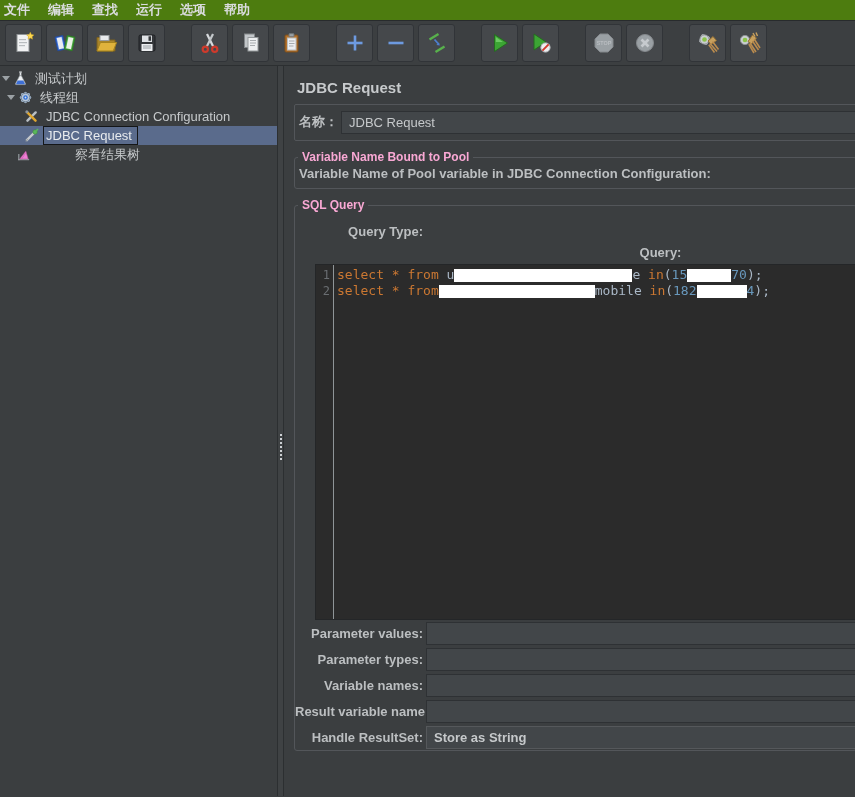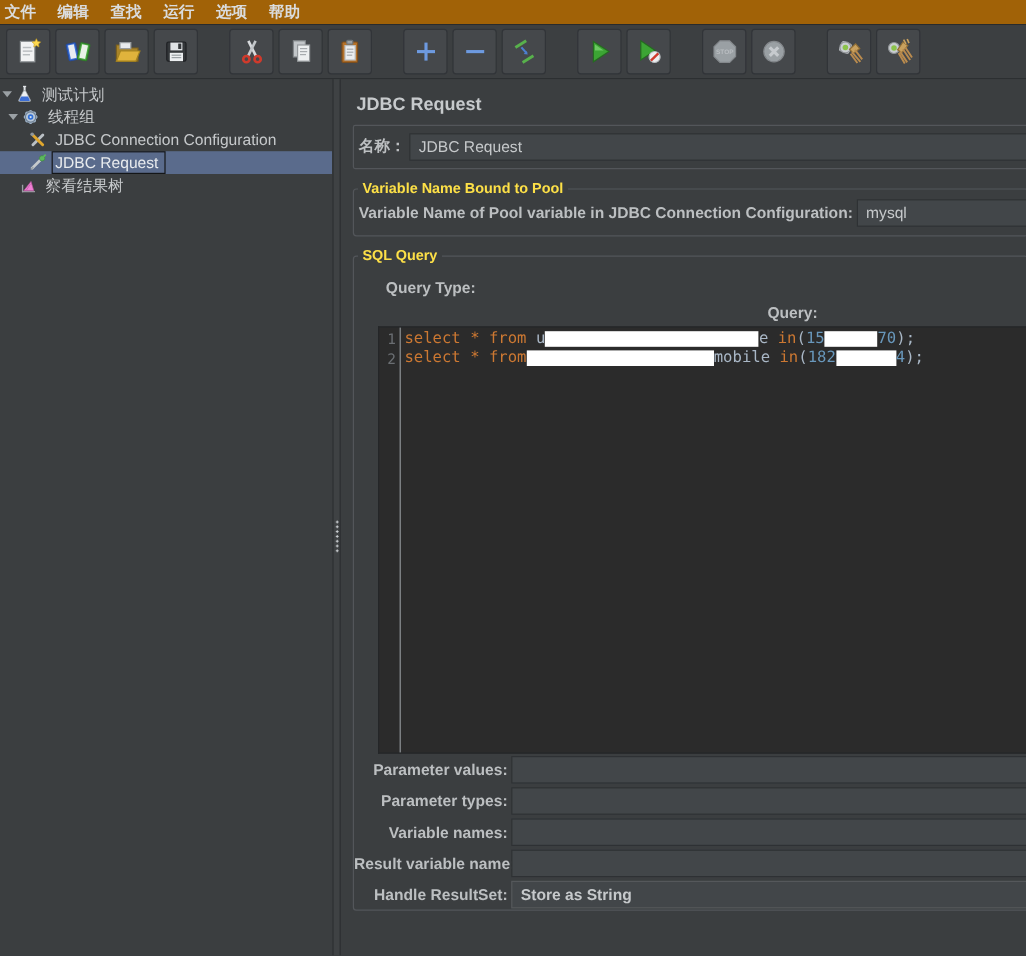--- a/index.html
+++ b/index.html
@@ -8,7 +8,7 @@
          font-family:"Liberation Sans", sans-serif; }
 
   
-  .menubar { height:21px; background:#a16207; border-bottom:1px solid #282b2d;
+  .menubar { height:21px; background:#4d7c0f; border-bottom:1px solid #282b2d;
              display:flex; align-items:center; }
   .menu-item { color:#dadcde; font-size:13px; font-weight:bold; padding:0 9px; cursor:default; }
   .menu-item:first-child { margin-left:-5px; }

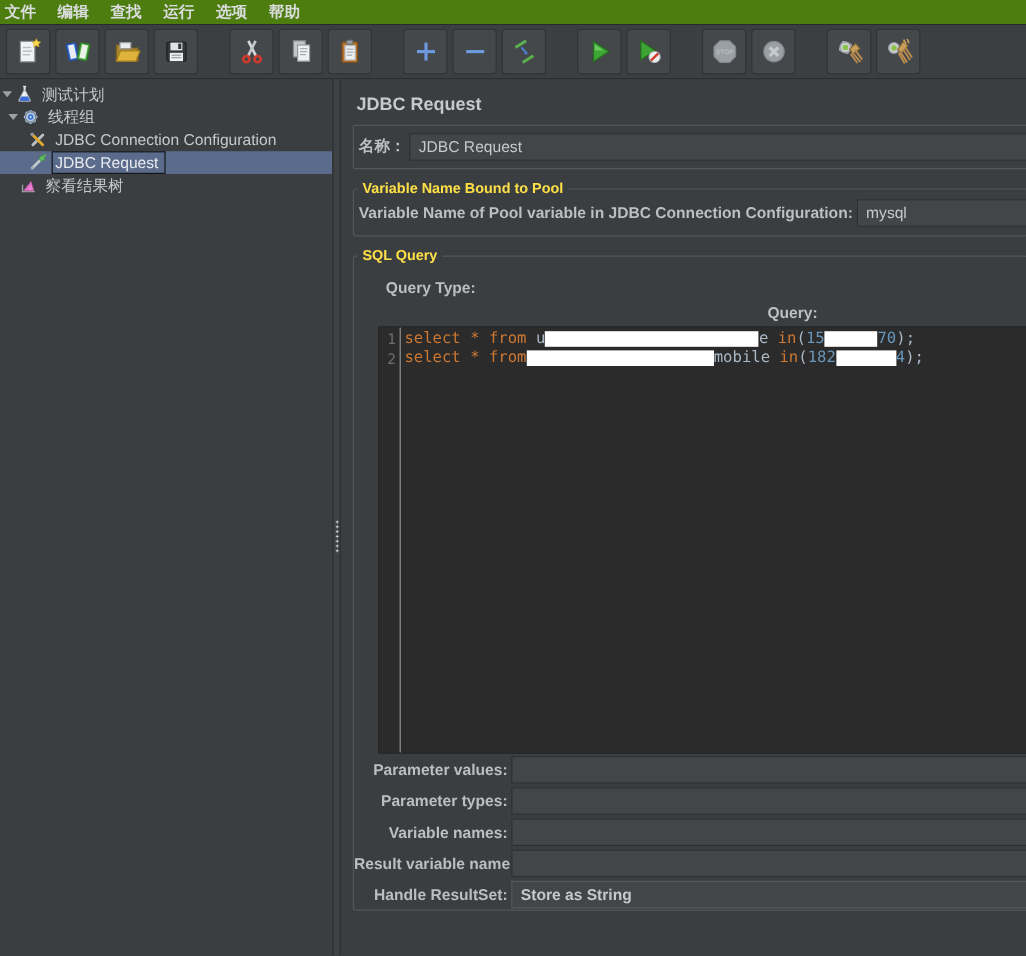--- a/index.html
+++ b/index.html
@@ -37,7 +37,7 @@
   .tree-label { padding:1px 5px 1px 2px; }
   .tree-row.selected .tree-label { outline:1px solid #141618; color:#e8ebee; }
   .lvl0 { padding-left:2px;text-align:right; } .lvl1 { padding-left:7px; }
-  .lvl2 { padding-left:24px; } .lvl1b { padding-left:16px; }
+  .lvl2 { padding-left:24px; } .lvl1b { padding-left:16px;gap:37px; }
   .arrow-down { width:0; height:0; border-left:4px solid transparent; border-right:4px solid transparent;
                 border-top:5px solid #9ba1a5; margin-right:3px; flex:none; }
   .tree-icon { width:15px; height:15px; margin-right:5px; flex:none; }

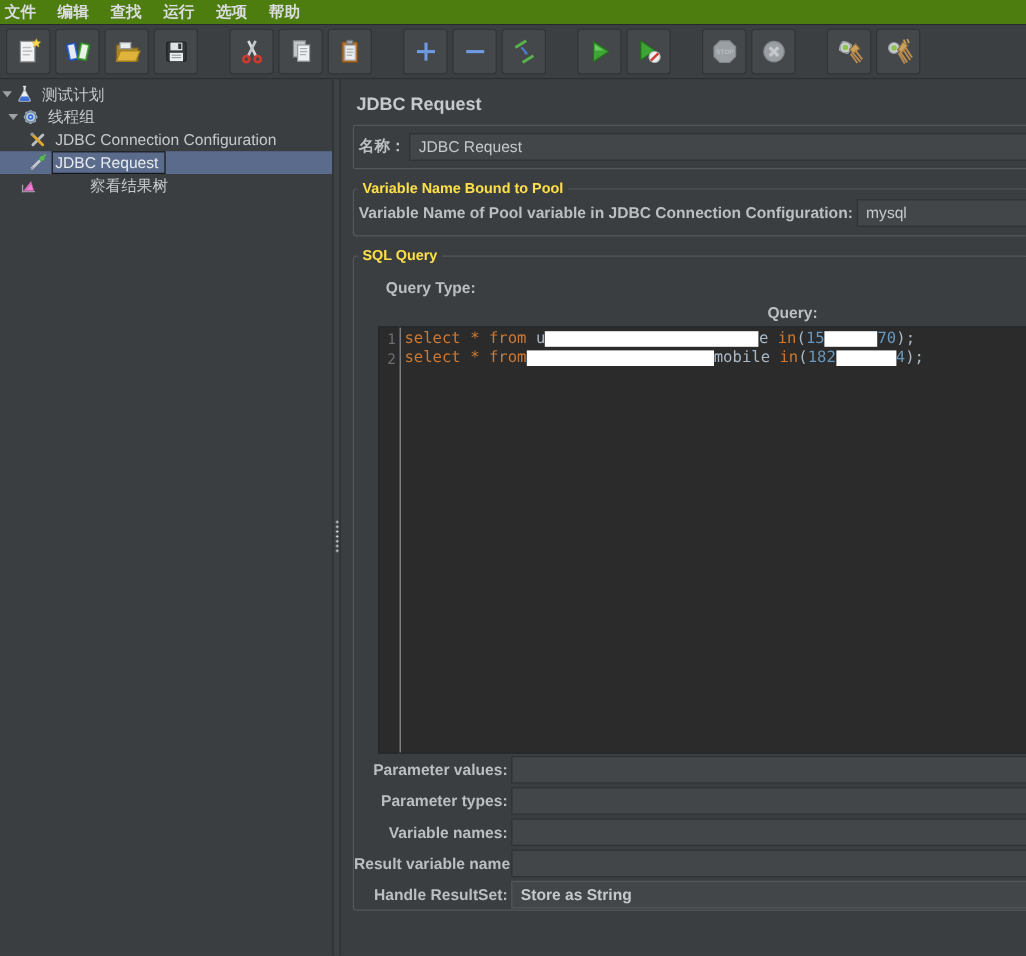--- a/index.html
+++ b/index.html
@@ -58,7 +58,7 @@
   .nc-group .flabel { width:42px; }
 
   fieldset.group { margin:9px -2px 0 10px; border:1px solid #53565a; border-radius:3px; }
-  fieldset.group legend { font-size:12px; font-weight:bold; color:#fde047; padding:0 4px; margin-left:3px; }
+  fieldset.group legend { font-size:12px; font-weight:bold; color:#f9a8d4; padding:0 4px; margin-left:3px; }
   .pool-body { display:flex; align-items:center; padding:2px 0 7px 4px; }
   .pool-body .flabel { margin-right:3px; }
 

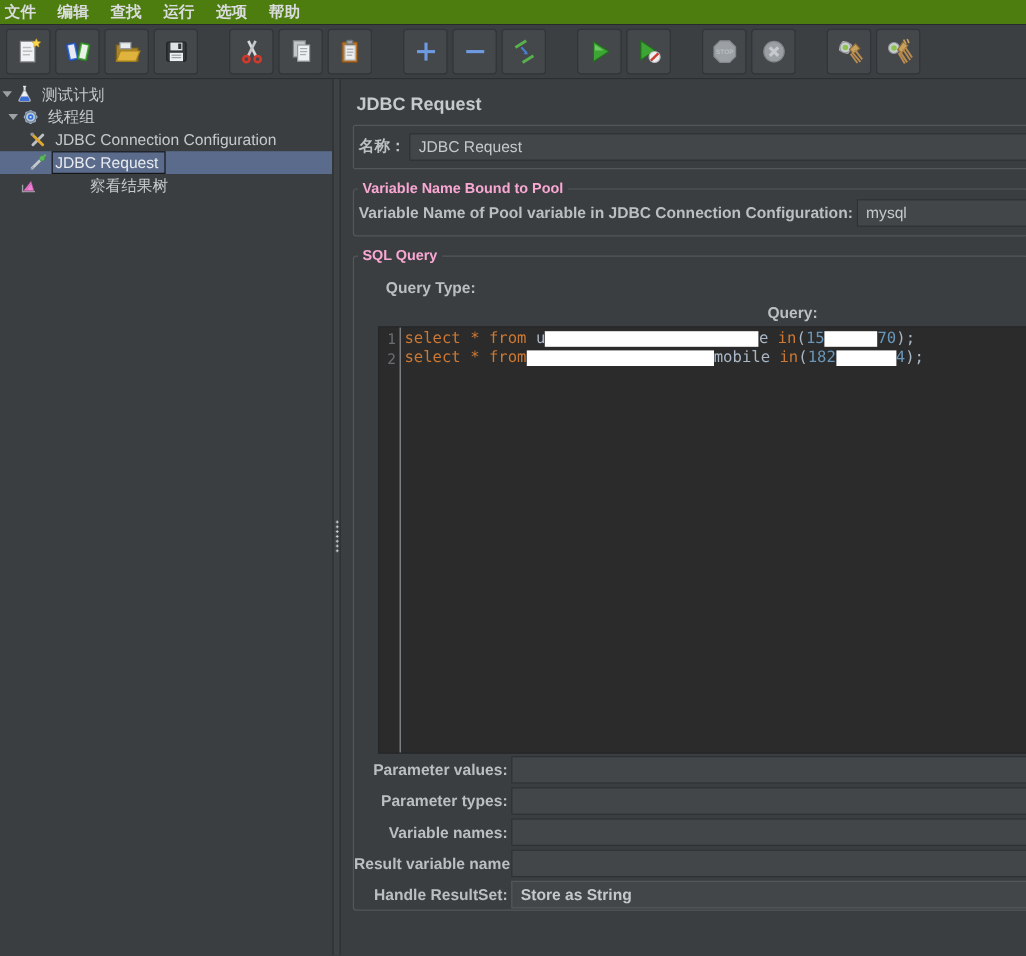--- a/index.html
+++ b/index.html
@@ -300,7 +300,6 @@
         <legend>Variable Name Bound to Pool</legend>
         <div class="pool-body">
           <span class="flabel">Variable Name of Pool variable in JDBC Connection Configuration:</span>
-          <div class="tfield">mysql</div>
         </div>
       </fieldset>
 

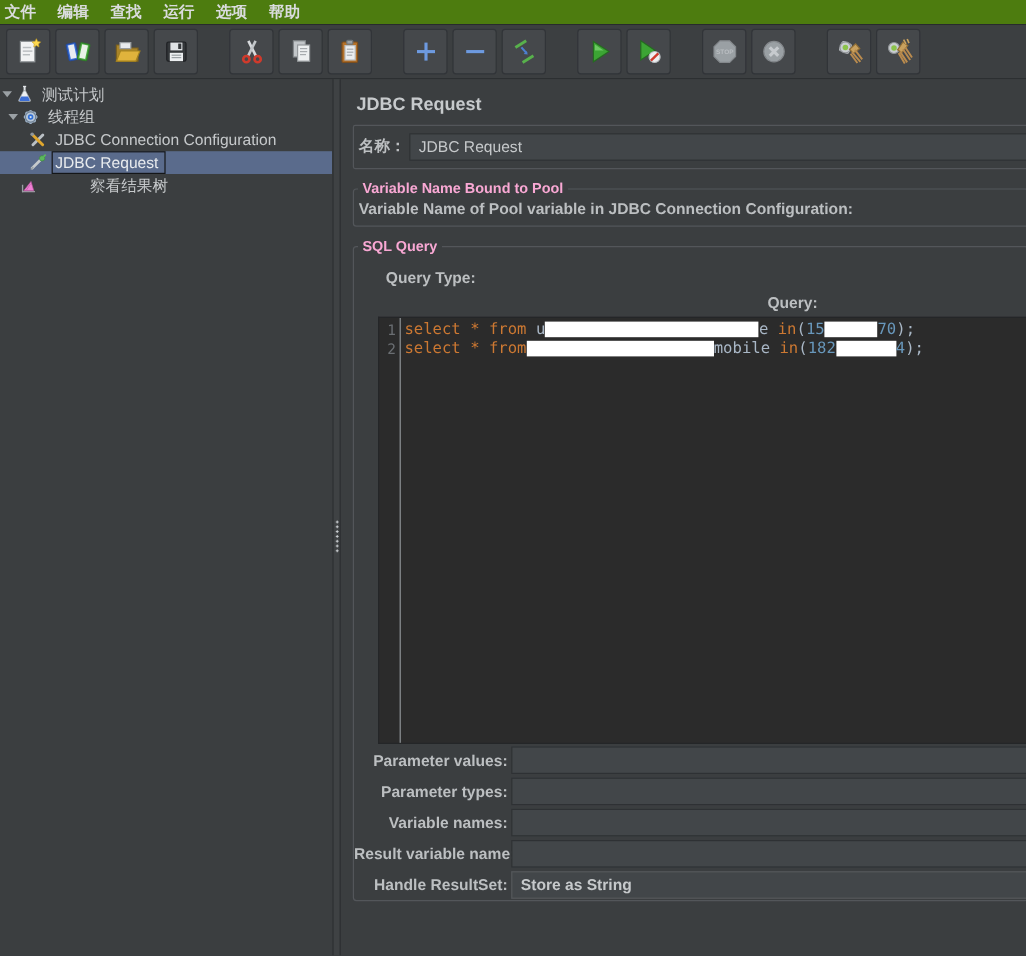--- a/index.html
+++ b/index.html
@@ -64,7 +64,7 @@
 
   .sql-body { padding:2px 0 0 0; }
   .qt-row { height:24px; margin-top:5px; }
-  .qt-row .flabel { width:128px; text-align:center; margin-right:3px; }
+  .qt-row .flabel { width:128px; text-align:right; margin-right:3px; }
   .query-label { text-align:center; padding-left:170px; height:19px; line-height:19px; }
 
   .editor { margin:2px 0 0 20px; height:356px; background:#2b2b2b; border:1px solid #242628;

